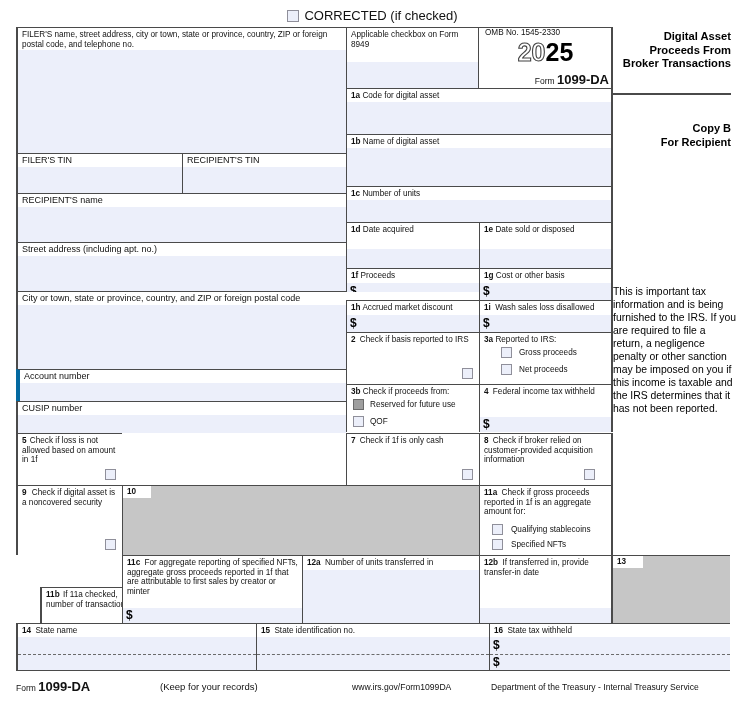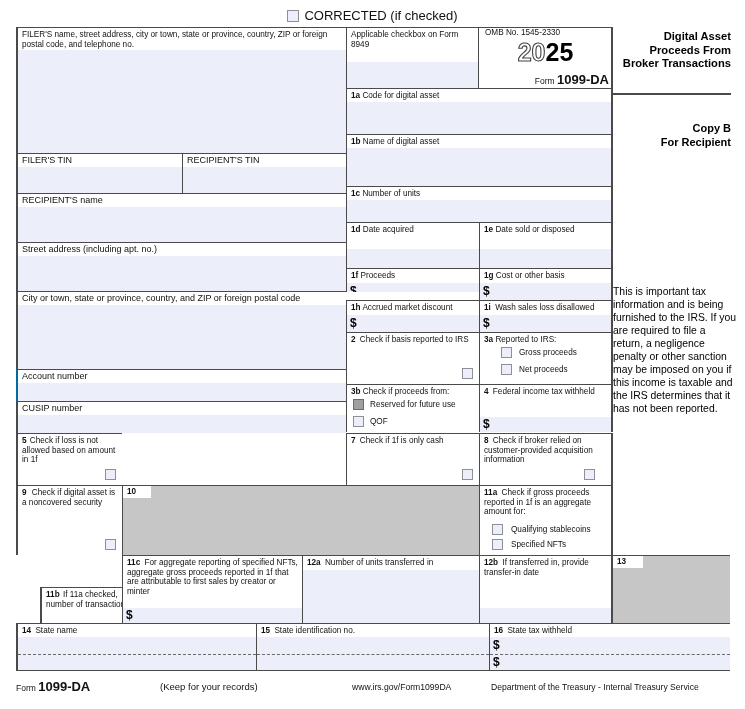--- a/index.html
+++ b/index.html
@@ -221,7 +221,7 @@
     <div class="lbl" style="font-size:9px;top:2px;">City or town, state or province, country, and ZIP or foreign postal code</div>
   </div>
 
-  <div class="box" style="left:16px;top:369px;width:330px;height:42px;border-left:2px solid #0369a1;">
+  <div class="box" style="left:16px;top:369px;width:330px;height:42px;border-left:4px solid #0369a1;">
     <div class="capstrip" style="height:13px;"></div>
     <div class="lbl" style="font-size:9px;top:2px;">Account number</div>
   </div>

